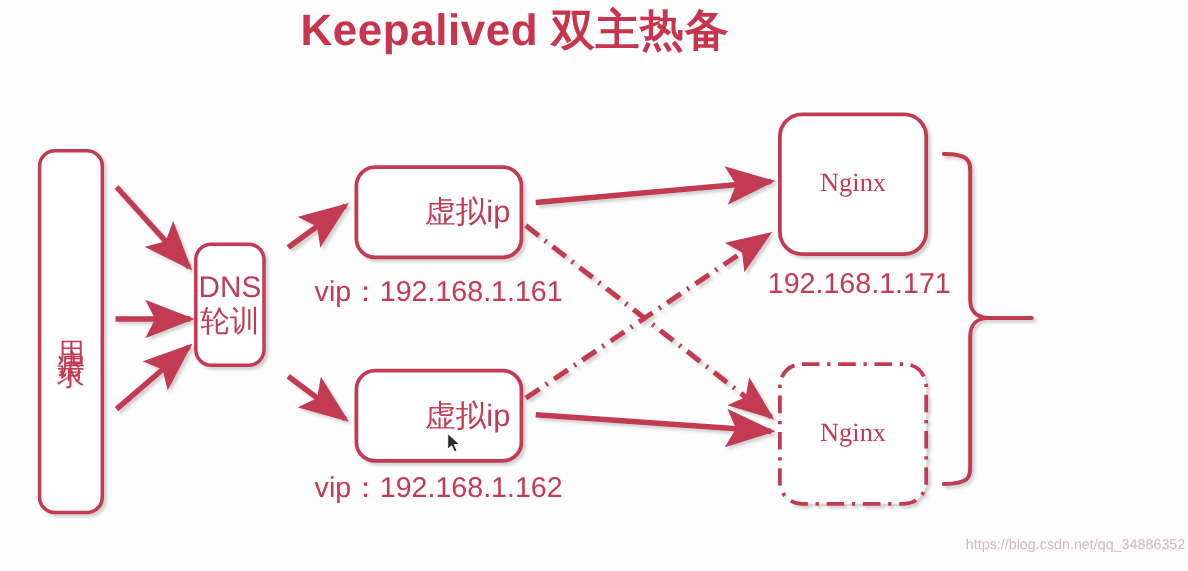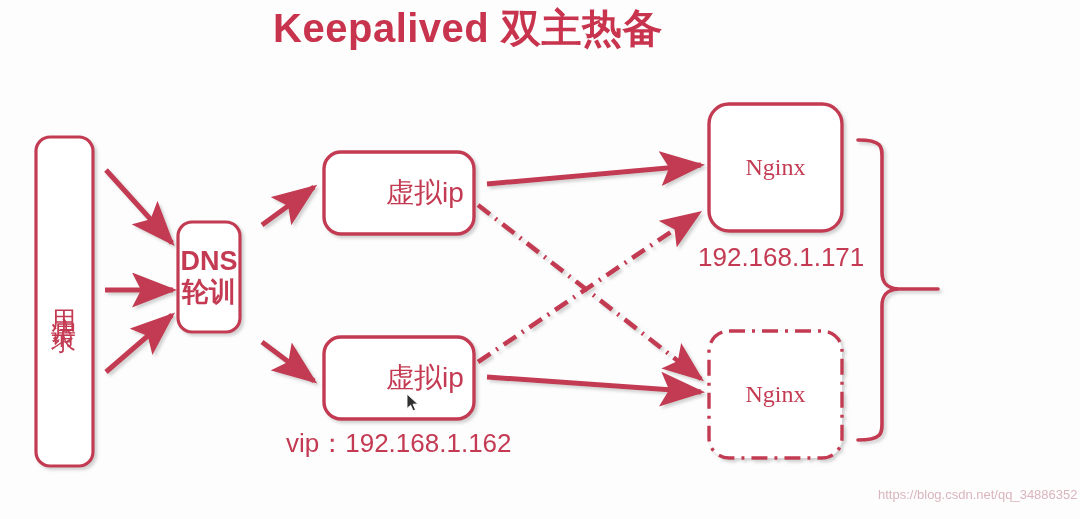--- a/index.html
+++ b/index.html
@@ -140,7 +140,7 @@
 
   <div class="box-label vertical-label" style="left:36px; top:137px; width:57px; height:329px;">用户请求</div>
 
-  <div class="box-label dns-label" style="left:178px; top:222px; width:62px; height:110px;font-weight:bold;">
+  <div class="box-label dns-label" style="left:178px; top:222px; width:62px; height:110px;">
     <span>DNS</span>
     <span>轮训</span>
   </div>

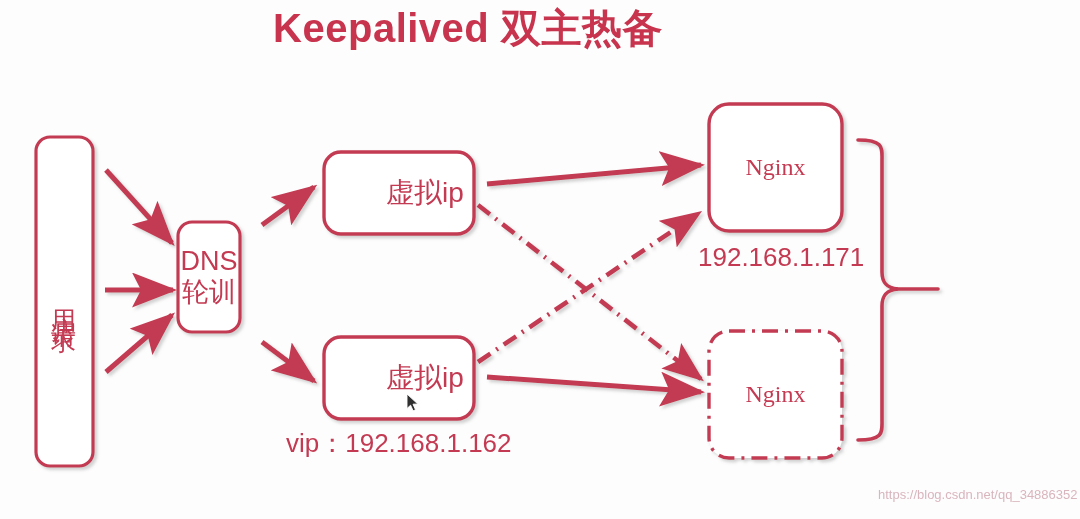--- a/index.html
+++ b/index.html
@@ -153,6 +153,7 @@
 
   <div class="box-label nginx-label" style="left:709px; top:331px; width:133px; height:127px;">Nginx</div>
 
+  <div class="txt ip-text" style="left:286px; top:251px;">vip：192.168.1.161</div>
 
   <div class="txt ip-text" style="left:286px; top:429px;">vip：192.168.1.162</div>
 

